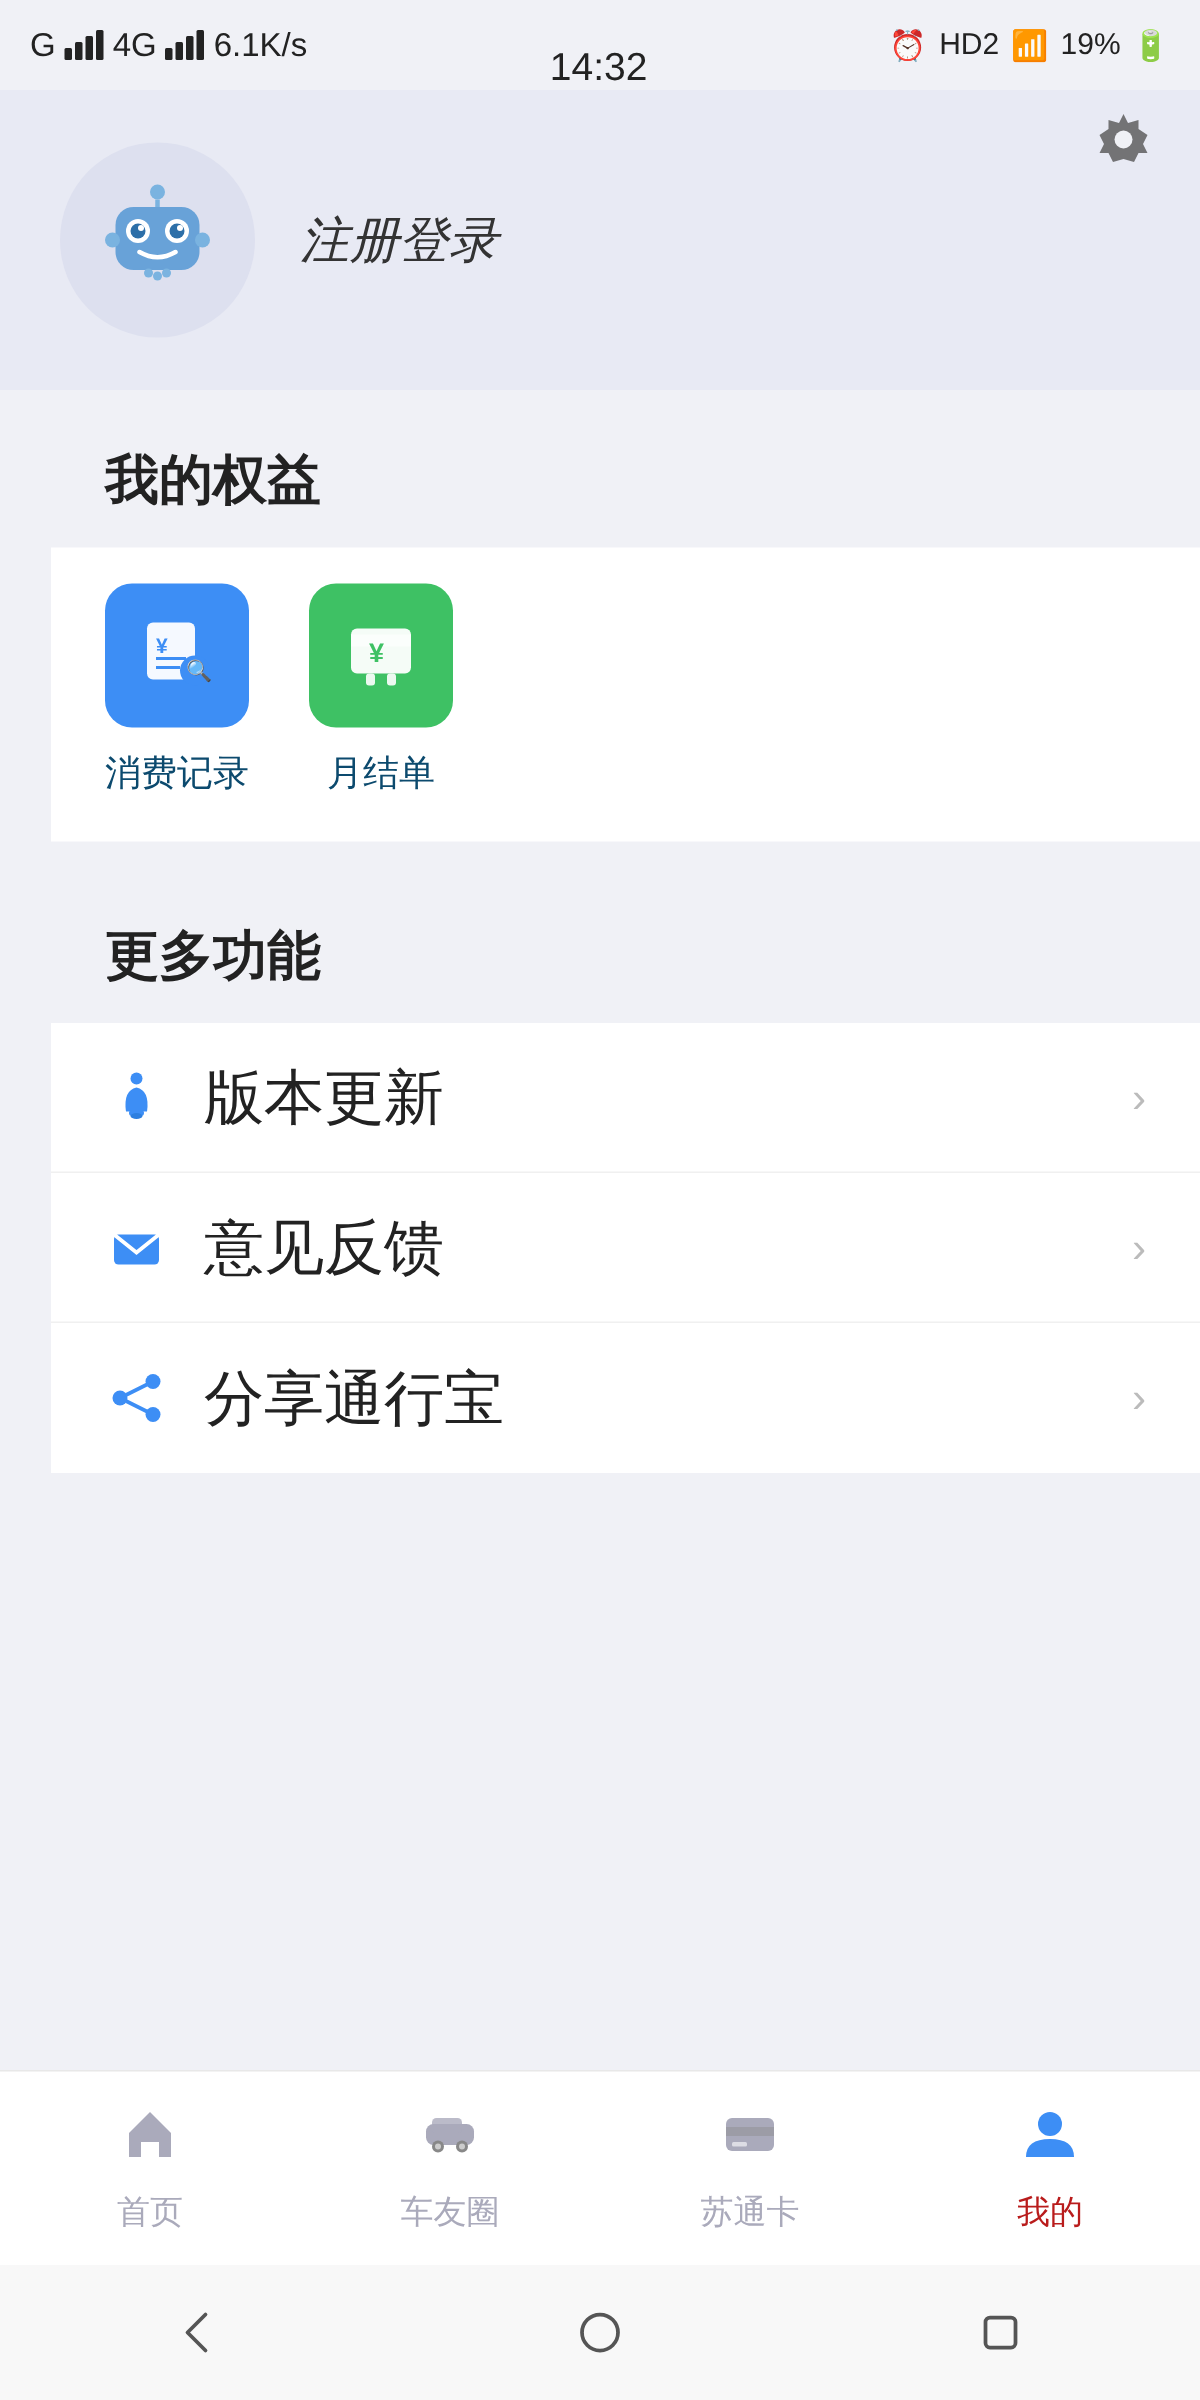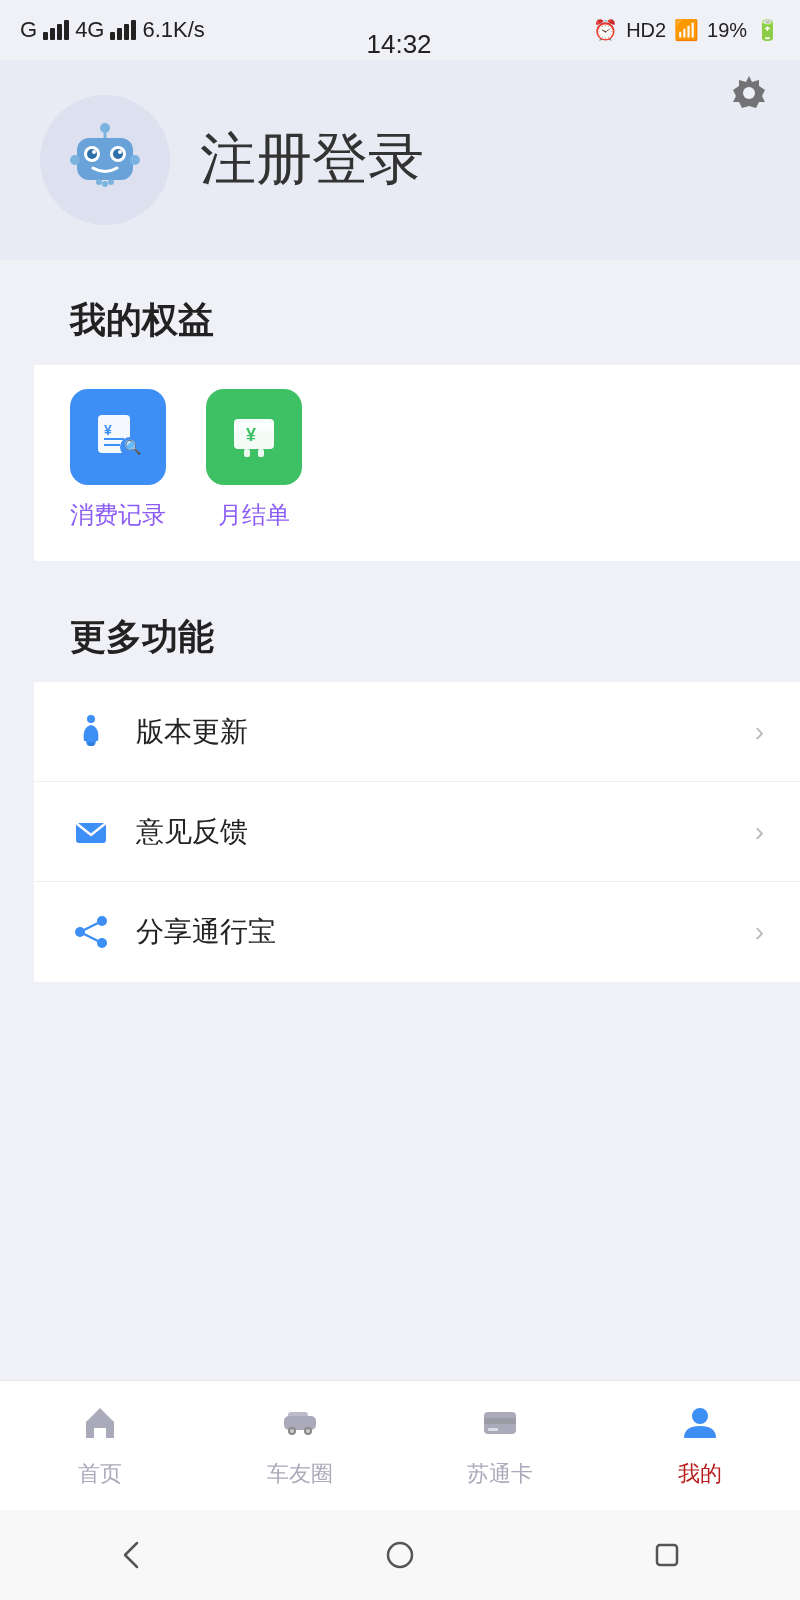--- a/index.html
+++ b/index.html
@@ -66,9 +66,10 @@
       height: 100px;
     }
     .profile-title {
-      font-size: 56px;
+      font-size: 33px;
       font-weight: 500;
       color: #333;
+      font-style: italic;
     }
 
     

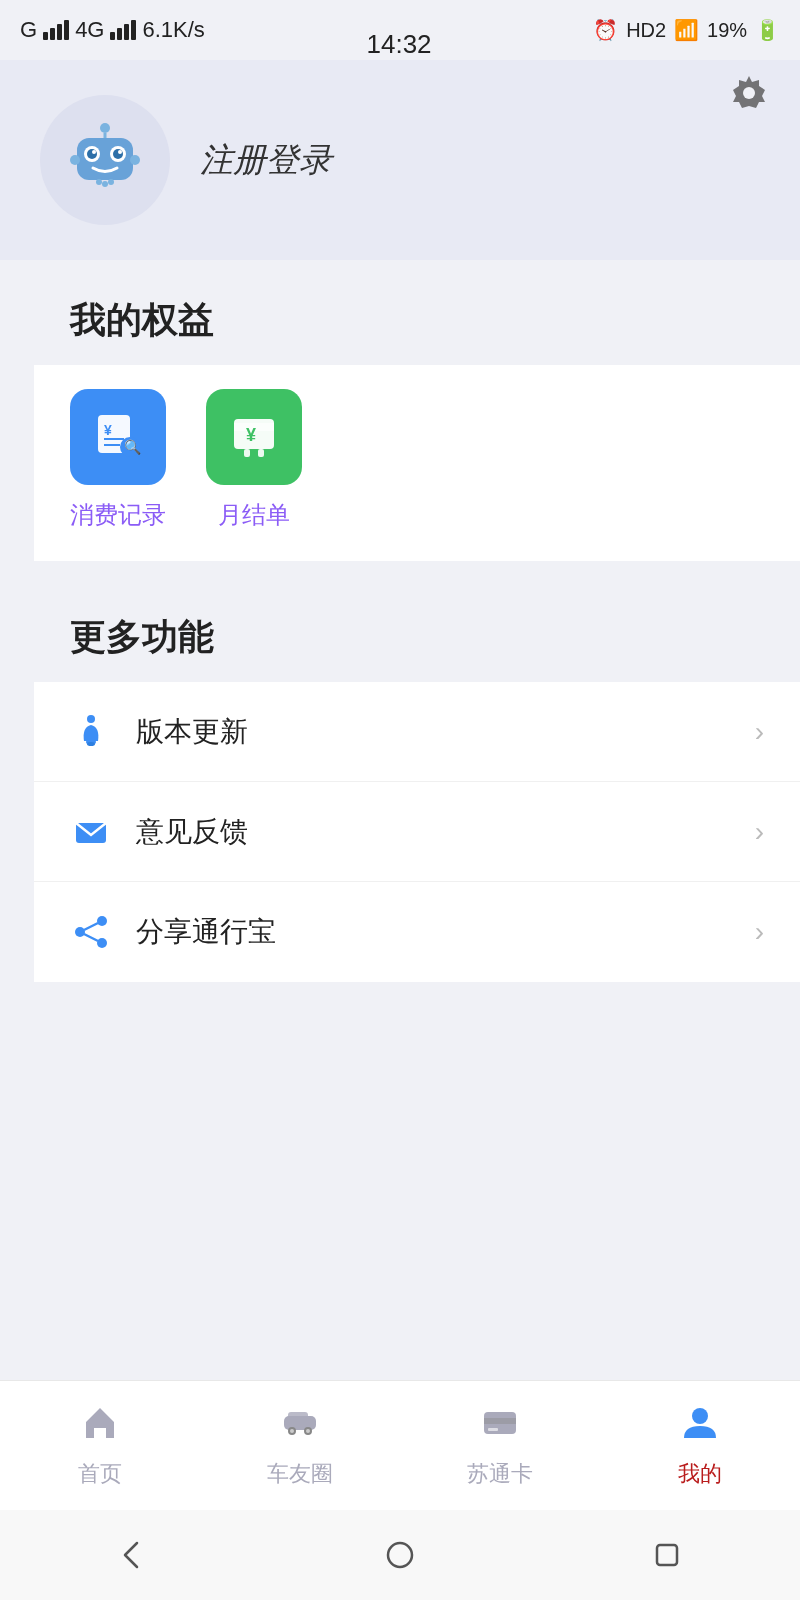--- a/index.html
+++ b/index.html
@@ -113,7 +113,7 @@
     .icon-box.green { background: #3ec164; }
     .icon-label {
       font-size: 24px;
-      color: #8b5cf6;
+      color: #0c4a6e;
     }
 
     

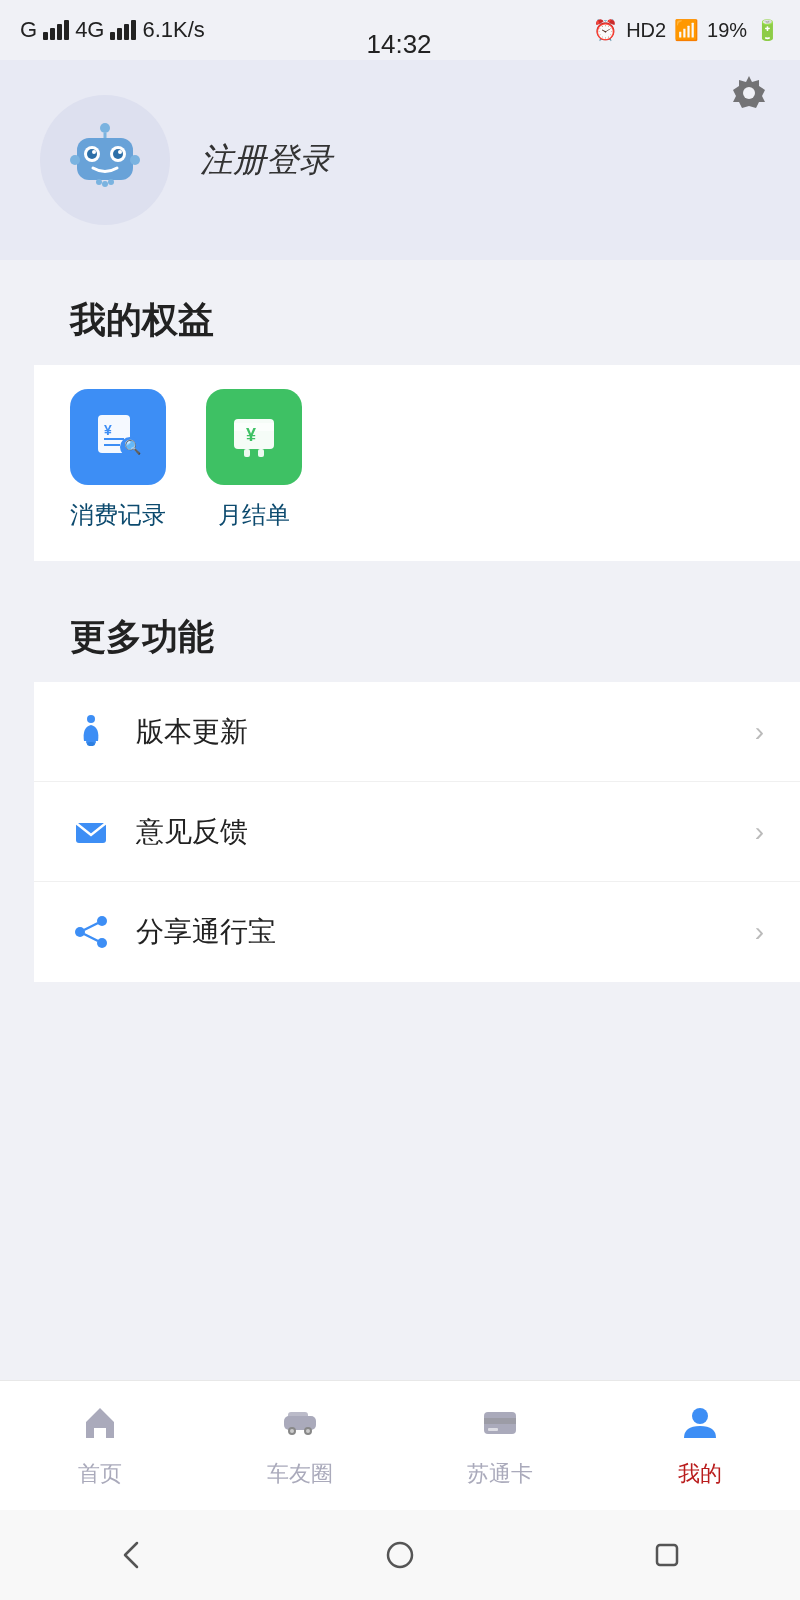--- a/index.html
+++ b/index.html
@@ -150,7 +150,7 @@
       font-size: 30px;
     }
     .menu-text {
-      font-size: 28px;
+      font-size: 40px;
       color: #222;
     }
     .chevron {

